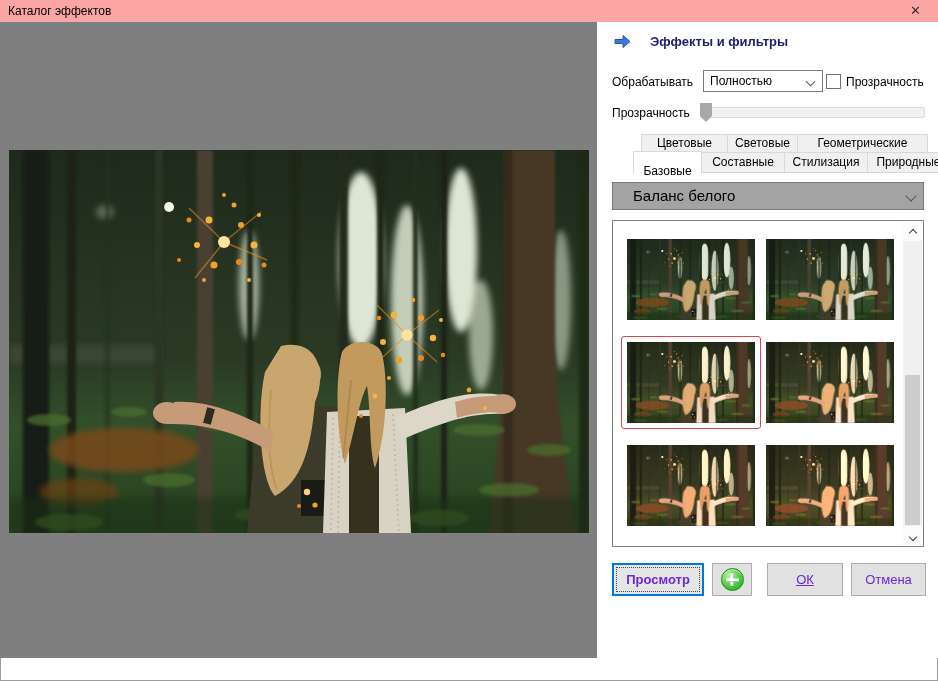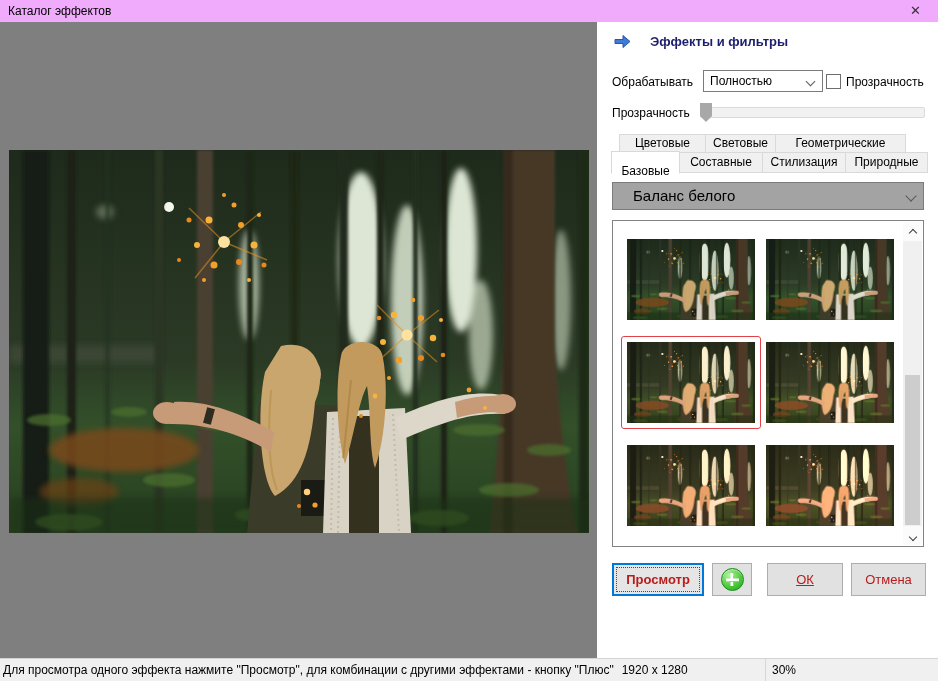--- a/index.html
+++ b/index.html
@@ -9,7 +9,7 @@
     outline:1px solid #9b9b9b; outline-offset:-1px; }
 
   
-  .titlebar { position:absolute; top:0; left:0; right:0; height:22px; background:#f0abfc; }
+  .titlebar { position:absolute; top:0; left:0; right:0; height:22px; background:#fca5a5; }
   .title-text { position:absolute; left:8px; top:4px; font-size:12px; color:#000; }
   .close-btn { position:absolute; right:0; top:0; width:45px; height:22px; text-align:center;
     font-size:13px; line-height:21px; color:#333; cursor:pointer; }

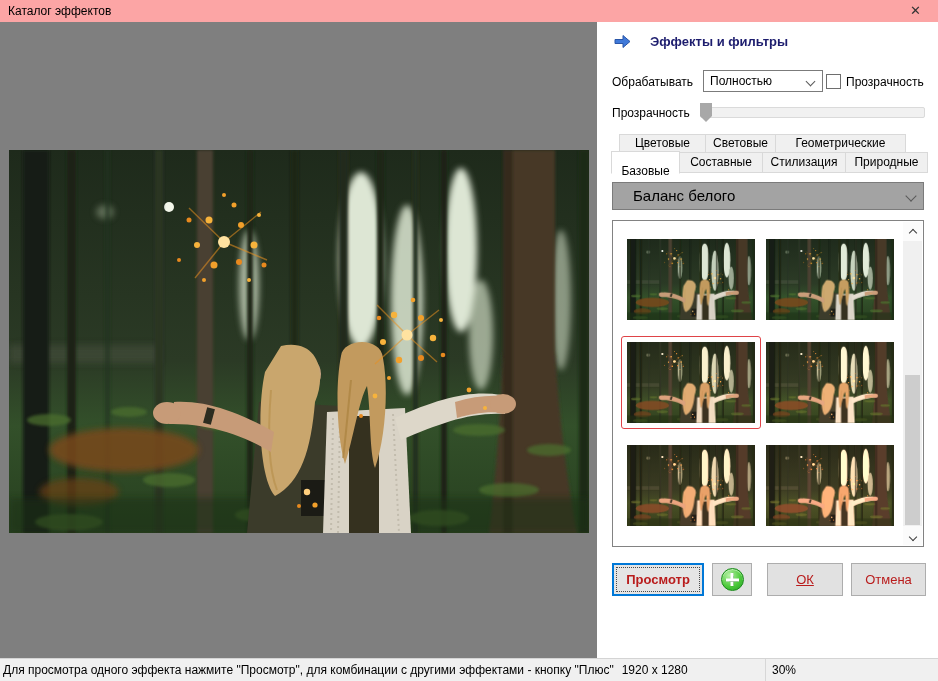--- a/index.html
+++ b/index.html
@@ -45,7 +45,7 @@
 
   
   .tabs { position:absolute; left:0; top:112px; width:341px; }
-  .tabrow { display:flex; position:absolute; }
+  .tabrow { display:flex; position:absolute;margin-left:22px; }
   .tabrow1 { left:23px; top:0; }
   .tabrow2 { left:15px; top:18px; }
   .tab { background:#f0f0f0; border:1px solid #d9d9d9; font-size:12px; color:#000;

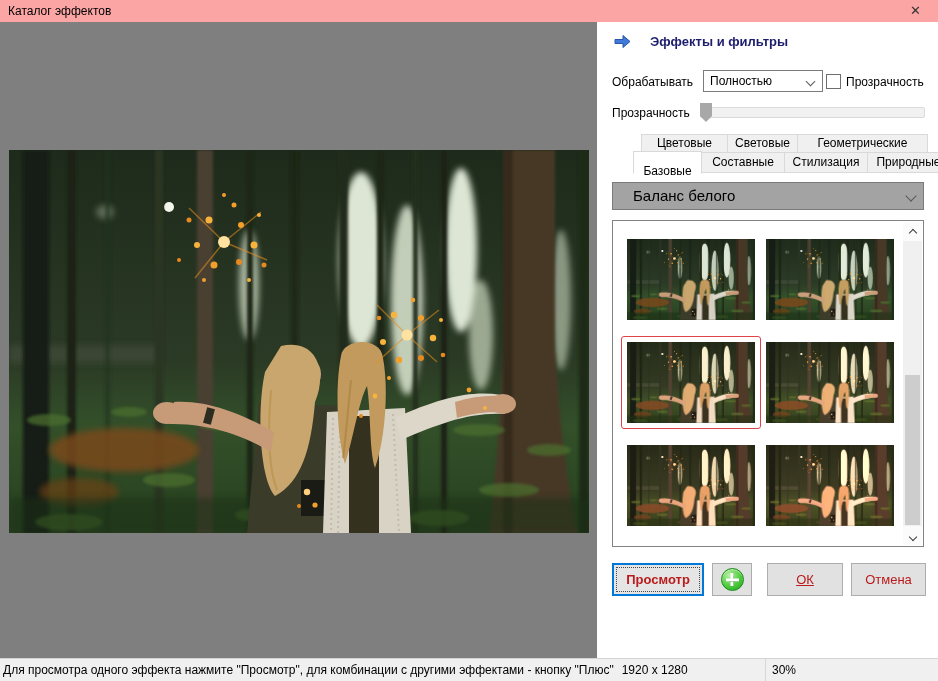--- a/index.html
+++ b/index.html
@@ -89,7 +89,7 @@
   
   .btnbar { position:absolute; left:0; top:541px; width:341px; height:33px; }
   .btn { position:absolute; top:0; height:33px; background:#e1e1e1; border:1px solid #adadad;
-    font-size:13px; color:#b91c1c; text-align:center; cursor:pointer;
+    font-size:13px; color:#6d28d9; text-align:center; cursor:pointer;
     font-family:"Liberation Sans", sans-serif; display:flex; align-items:center; justify-content:center; }
   .btn-preview { left:15px; width:92px; border:2px solid #0078d7; font-weight:bold; background:#e5e5e5; }
   .btn-preview .focus-dots { position:absolute; inset:2px; border:1px dotted #4a4a4a; }

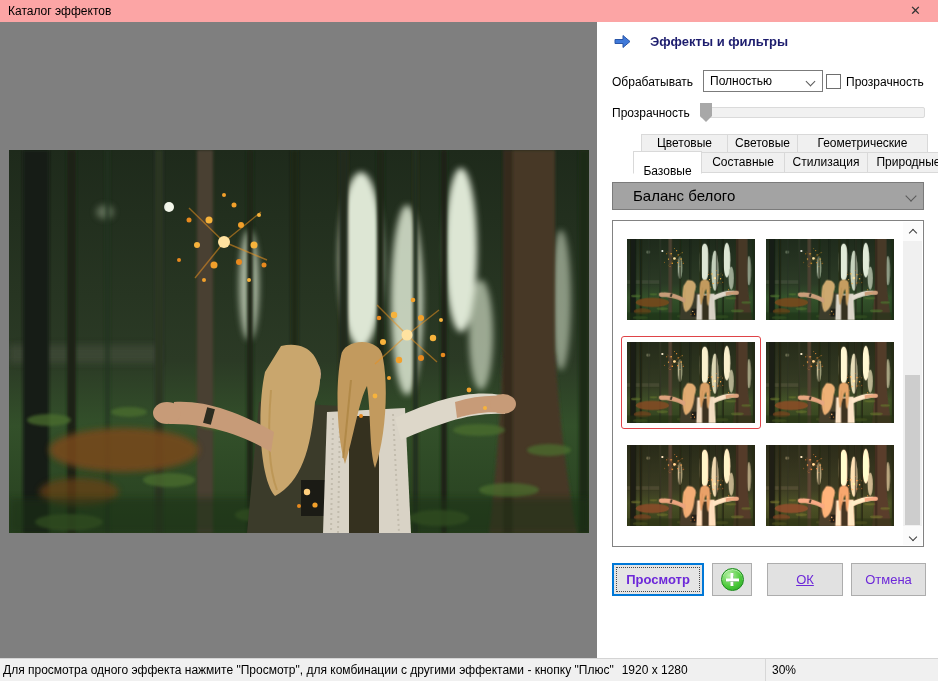--- a/index.html
+++ b/index.html
@@ -377,15 +377,6 @@
     </div>
   </div>
 
-  <div class="statusbar">
-    <div class="status-main">
-      <span>Для просмотра одного эффекта нажмите "Просмотр", для комбинации с другими эффектами - кнопку "Плюс"</span>
-      <span class="status-size">1920 x 1280</span>
-    </div>
-    <div class="status-zoom">
-      <span>30%</span>
-    </div>
-  </div>
 
 </div>
 

